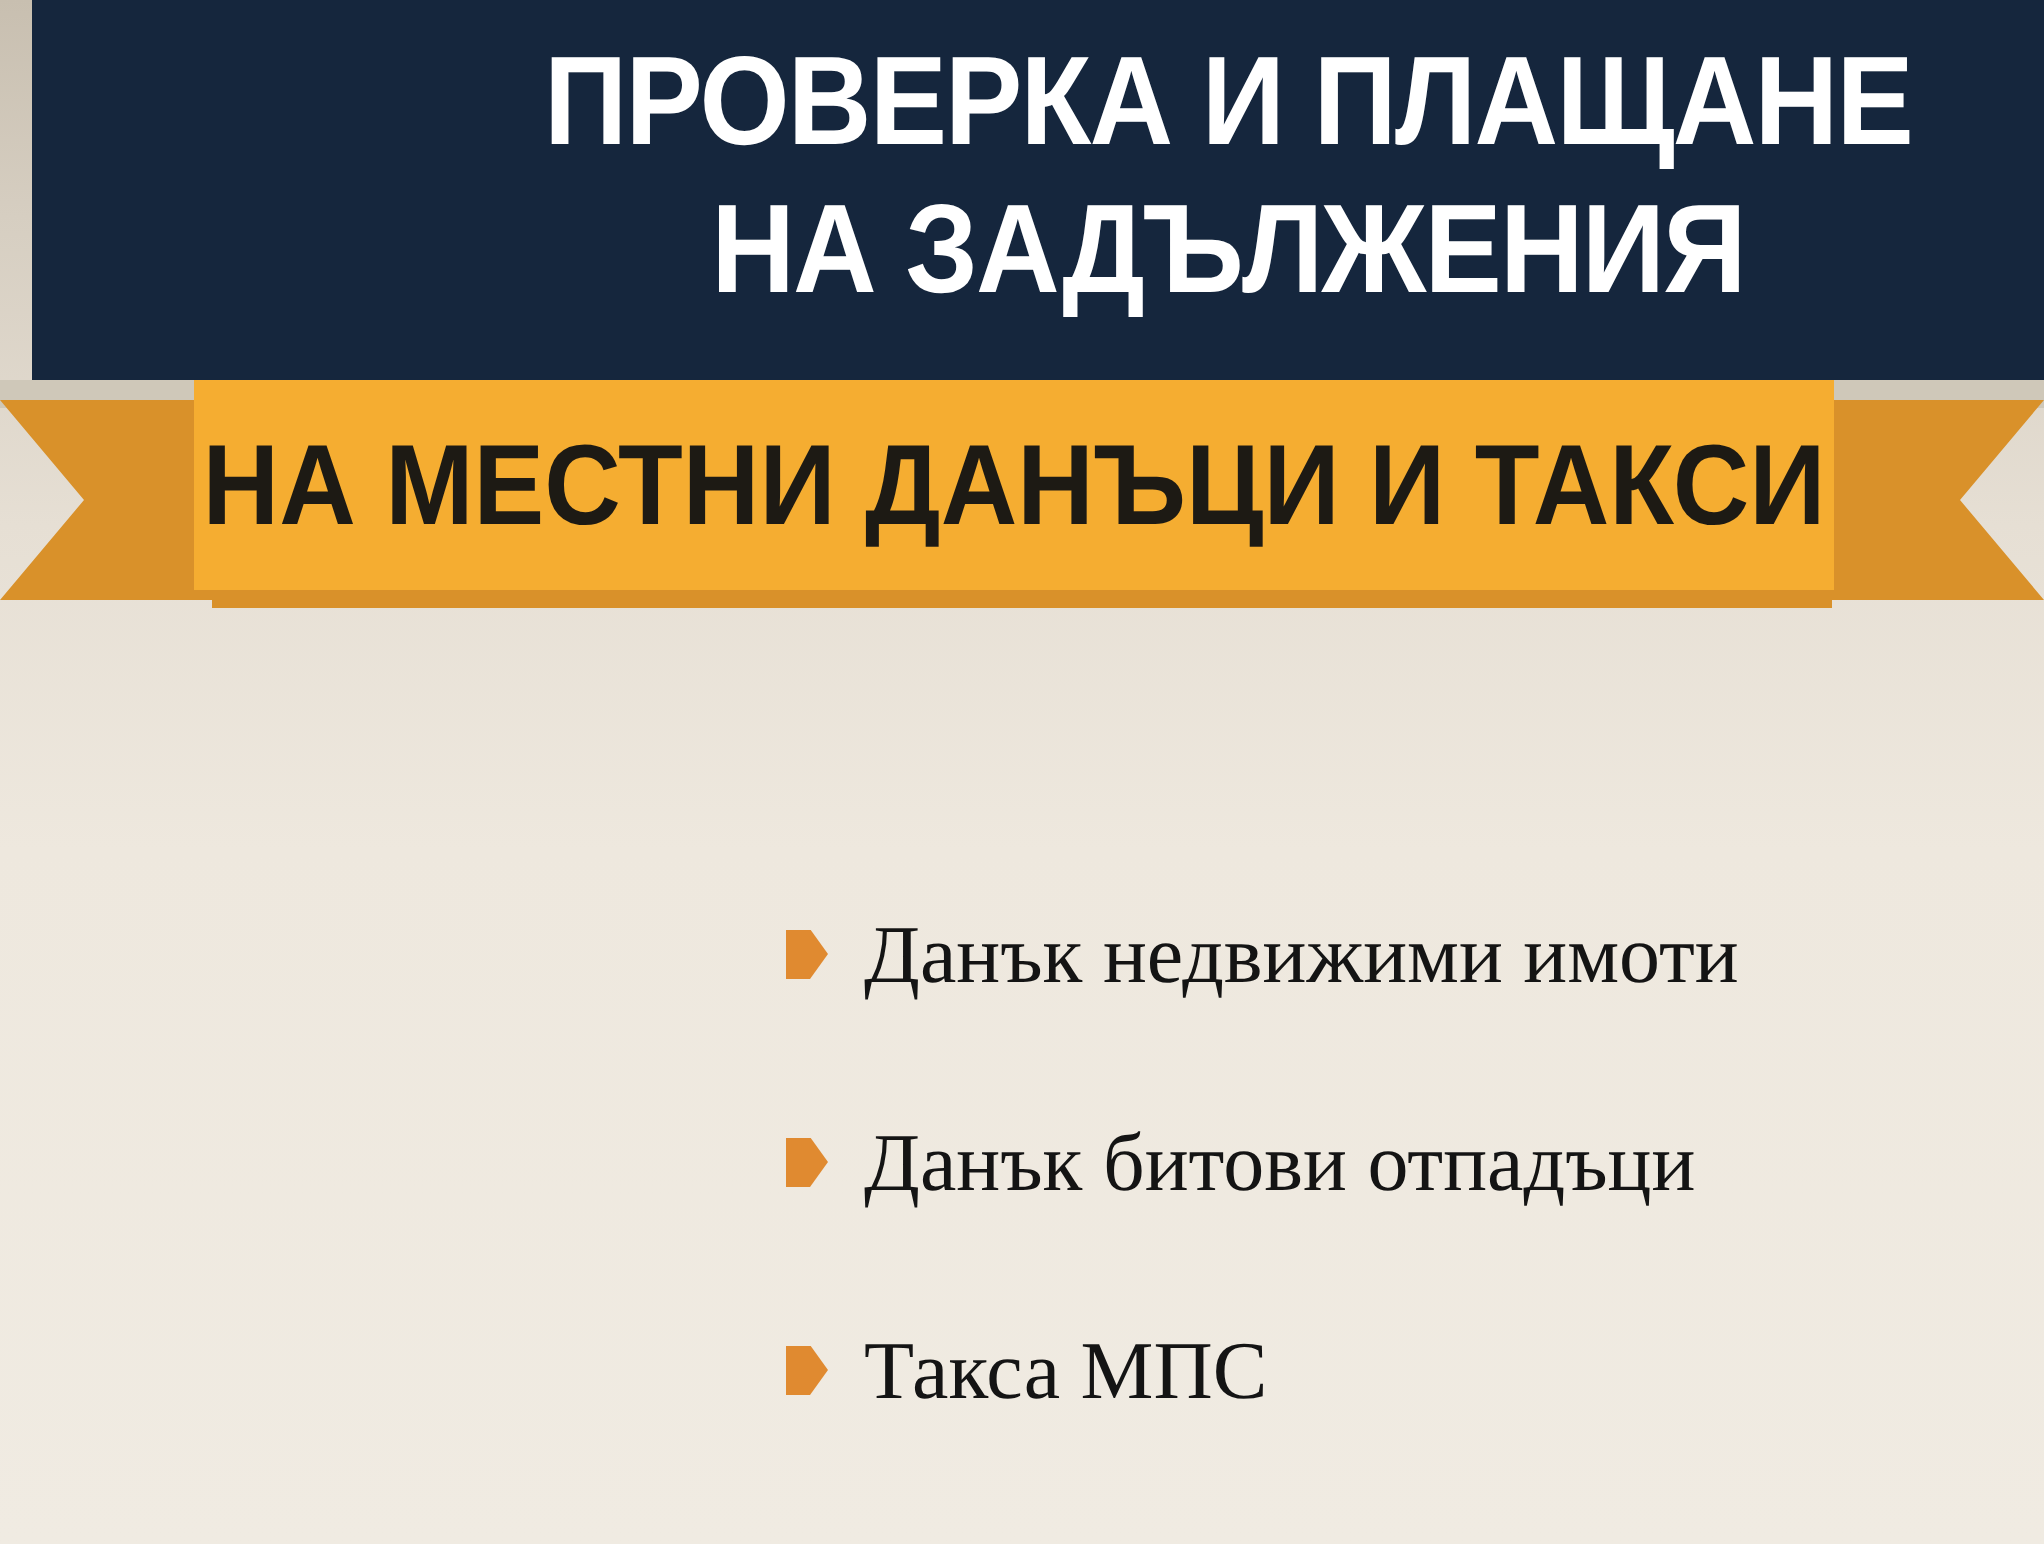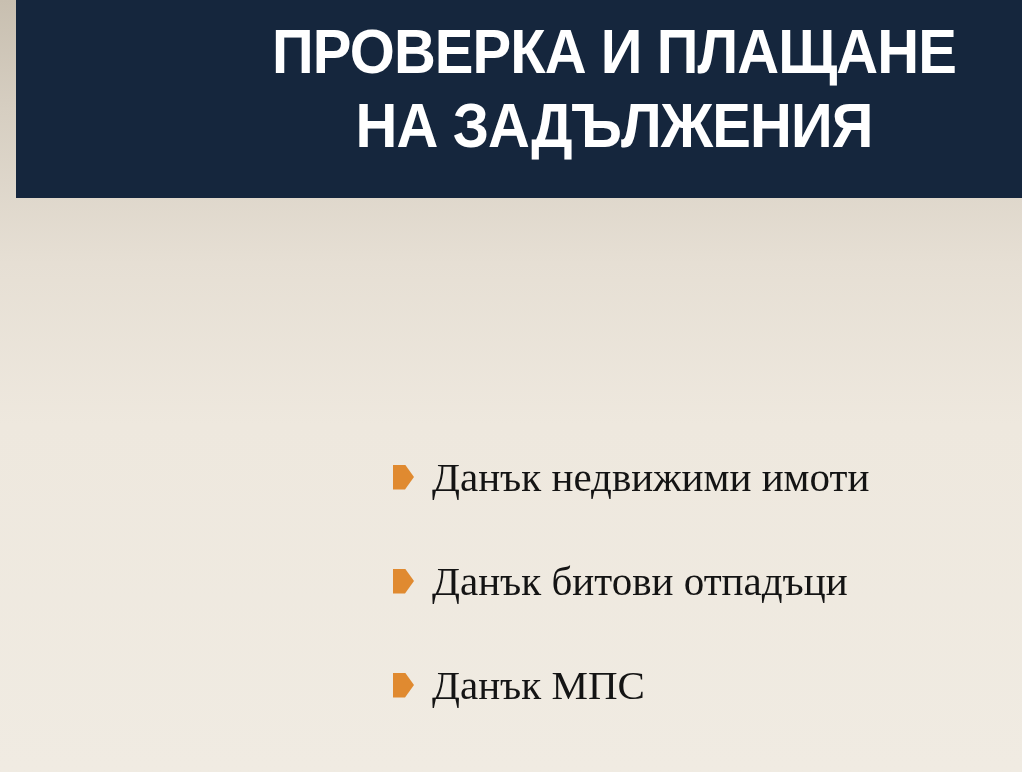--- a/index.html
+++ b/index.html
@@ -85,6 +85,15 @@
 
 <div id="stage">
 
+  <div class="ribbon">
+    <div class="ribbon-fold left"></div>
+    <div class="ribbon-fold right"></div>
+    <div class="ribbon-tail left"></div>
+    <div class="ribbon-tail right"></div>
+    <div class="ribbon-shadow"></div>
+    <div class="ribbon-main"></div>
+    <div class="ribbon-text">НА МЕСТНИ ДАНЪЦИ И ТАКСИ</div>
+  </div>
 
   <div class="header">
     <div class="header-title">ПРОВЕРКА И ПЛАЩАНЕ

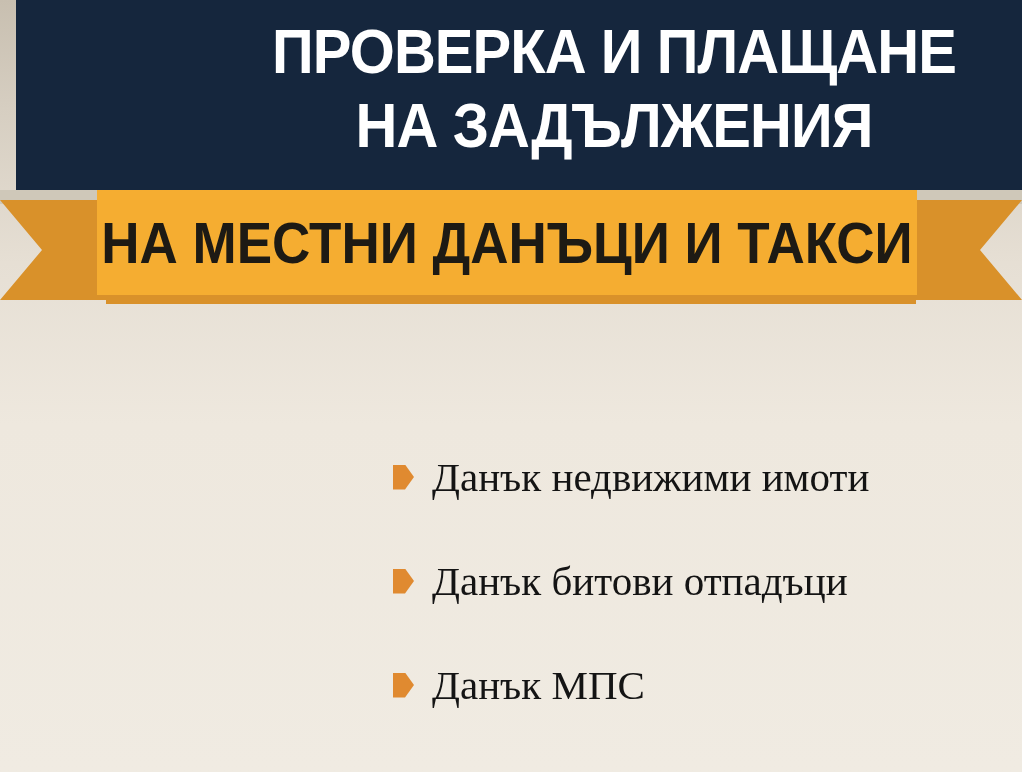--- a/index.html
+++ b/index.html
@@ -335,7 +335,7 @@
     </div>
     <div class="list-item">
       <span class="bullet"></span>
-      <span class="item-label">Данък МПС</span>
+      <span class="item-label">Такса МПС</span>
     </div>
   </div>
 

